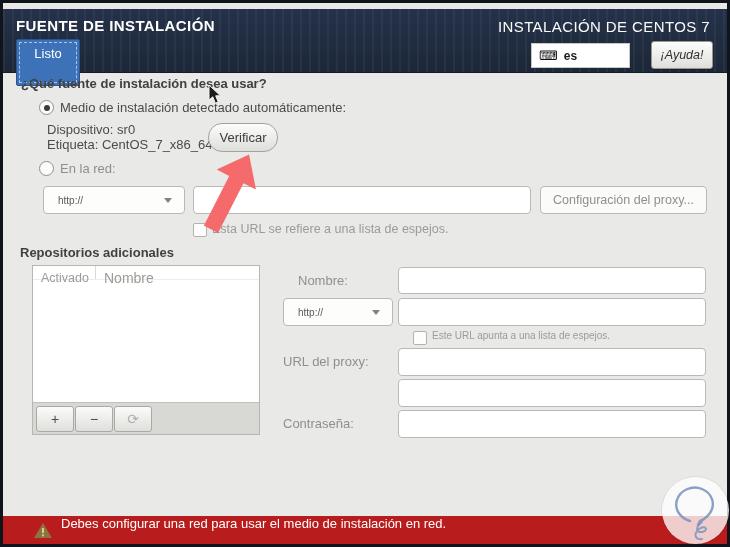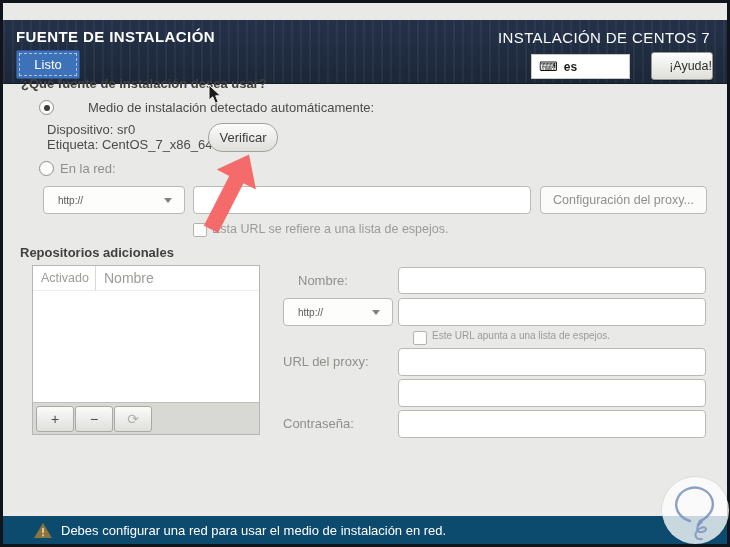--- a/index.html
+++ b/index.html
@@ -9,7 +9,7 @@
   .content-bg { position:absolute; left:3px; top:3px; width:724px; height:541px; background:#e9e9e7; }
 
   
-  .header { position:absolute; left:3px; top:20px; width:724px; height:64px;
+  .header { position:absolute; left:3px; top:9px; width:724px; height:64px;
     background:#1f2b3e;
     background-image:repeating-linear-gradient(90deg, rgba(255,255,255,0.045) 0 2px, rgba(255,255,255,0) 2px 9px),
                      linear-gradient(#243149,#1c2838);

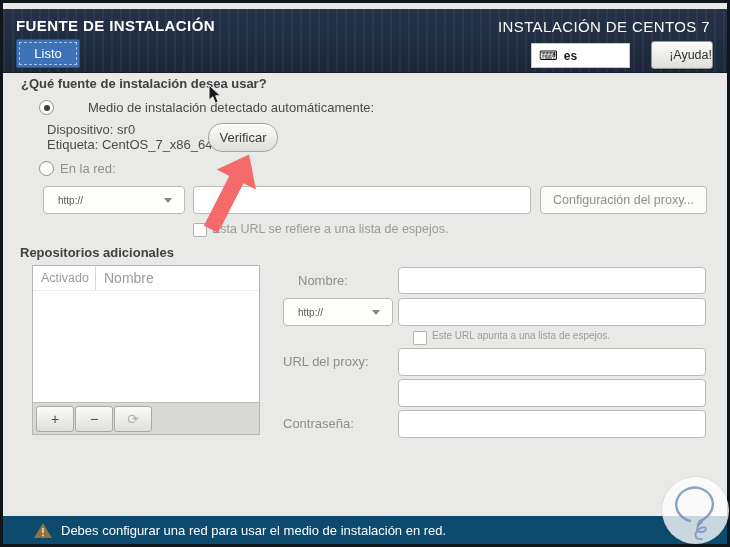--- a/index.html
+++ b/index.html
@@ -16,7 +16,7 @@
     border-bottom:1px solid #131c29; }
   .screen-title { position:absolute; left:13px; top:8px; color:#ffffff; font-size:15px; font-weight:bold; letter-spacing:0.4px; }
   .product-title { position:absolute; right:17px; top:9px; color:#fbfbfb; font-size:15px; letter-spacing:0.4px; }
-  .done-btn { position:absolute; left:13px; top:30px; width:64px; height:29px; background:#3d72b9;
+  .done-btn { position:absolute; left:13px; top:30px; width:64px; height:47px; background:#3d72b9;
     border:1px solid #2a5591; color:#fff; font-size:13px; text-align:center; line-height:27px;
     outline:1px dashed #a9c4e4; outline-offset:-4px; border-radius:2px; cursor:pointer; }
   .kbd-box { position:absolute; left:528px; top:34px; width:99px; height:25px; background:#ffffff;

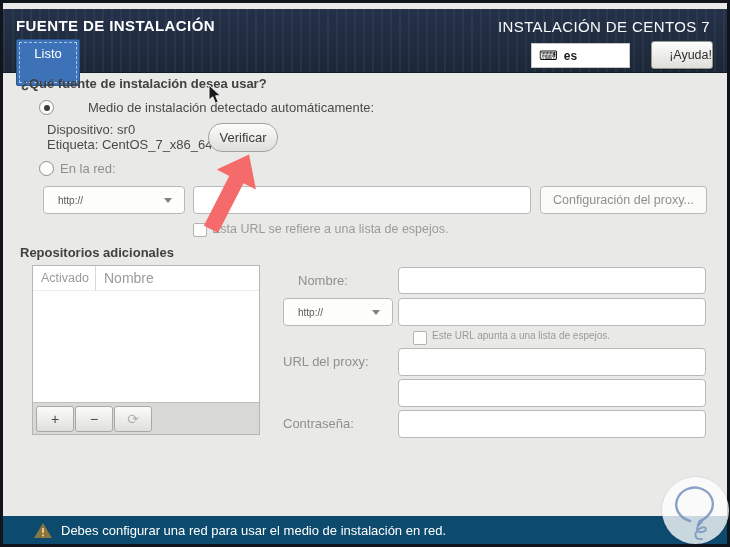--- a/index.html
+++ b/index.html
@@ -25,8 +25,8 @@
   .kbd-lang { font-size:12px; font-weight:bold; color:#1c1c1c; }
   .help-btn { position:absolute; left:648px; top:32px; width:62px; height:28px;
     background:linear-gradient(#fdfdfc,#dededa); border:1px solid #97978f; border-radius:3px;
-    color:#2f2f2d; font-size:12.5px; text-align:right; line-height:26px; cursor:pointer;
-    box-shadow:0 1px 1px rgba(0,0,0,0.25); }
+    color:#2f2f2d; font-size:12.5px; text-align:center; line-height:26px; cursor:pointer;
+    box-shadow:0 1px 1px rgba(0,0,0,0.25);font-style:italic; }
 
   
   .btn3d { background:linear-gradient(#fcfcfb,#dededb); border:1px solid #a3a39d; border-radius:14px;

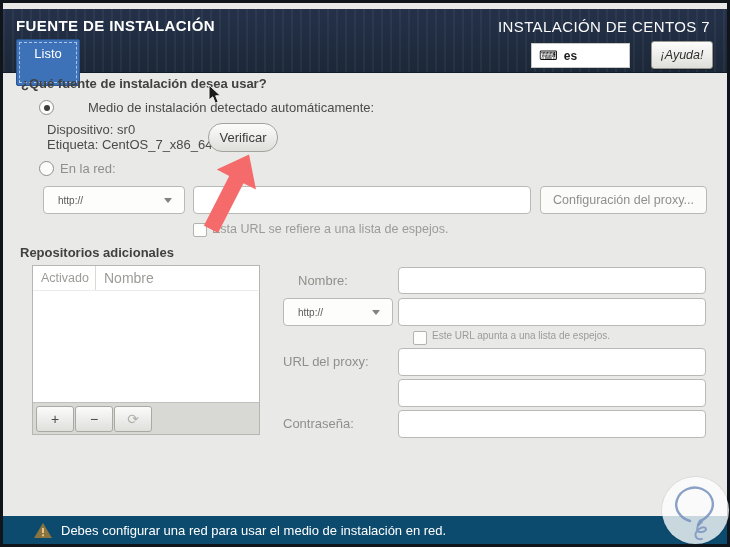--- a/index.html
+++ b/index.html
@@ -97,7 +97,7 @@
   <div class="lbl-dark bold" style="left:21px; top:76px;">¿Qué fuente de instalación desea usar?</div>
 
   <div class="radio checked" style="left:39px; top:100px;"></div>
-  <div class="lbl-dark" style="left:60px; top:100px;margin-left:28px;">Medio de instalación detectado automáticamente:</div>
+  <div class="lbl-dark" style="left:60px; top:100px;">Medio de instalación detectado automáticamente:</div>
   <div class="lbl-dark" style="left:47px; top:122px;">Dispositivo: sr0</div>
   <div class="lbl-dark" style="left:47px; top:137px;">Etiqueta: CentOS_7_x86_64</div>
   <div class="btn3d" style="position:absolute; left:208px; top:123px; width:70px; height:29px; line-height:27px; font-size:13px;">Verificar</div>

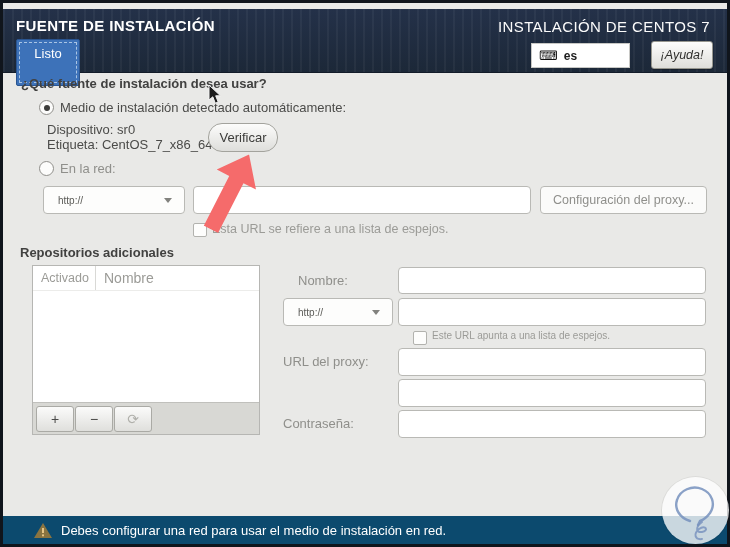--- a/index.html
+++ b/index.html
@@ -51,7 +51,7 @@
   
   .repo-table { position:absolute; left:32px; top:265px; width:228px; height:170px; background:#fff;
     border:1px solid #b6b6b3; }
-  .repo-head { display:flex; height:25px; border-bottom:1px solid #ececea;justify-content:space-between; }
+  .repo-head { display:flex; height:14px; border-bottom:1px solid #ececea;justify-content:space-between; }
   .repo-head .c1 { width:63px; border-right:1px solid #d9d9d6; color:#9b9b97; font-size:12.5px;
     line-height:24px; padding-left:8px; }
   .repo-head .c2 { flex:1; color:#9b9b97; font-size:14px; line-height:24px; padding-left:8px; }

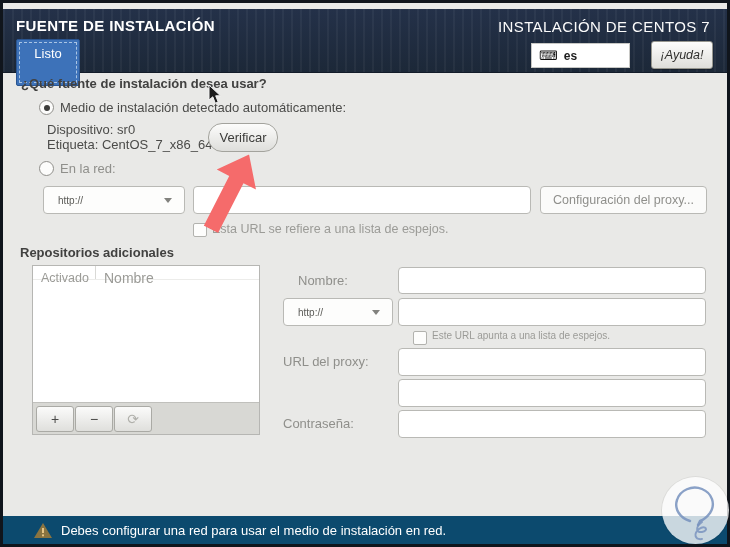--- a/index.html
+++ b/index.html
@@ -64,8 +64,8 @@
   .tb-btn.disabled { color:#b0b0ab; }
 
   
-  .footer { position:absolute; left:3px; top:516px; width:724px; height:28px; background:#0c4a6e;
-    display:flex; align-items:center; }
+  .footer { position:absolute; left:3px; top:516px; width:724px; height:28px; background:#b91c1c;
+    display:flex; }
   .warn-text { color:#ffffff; font-size:13px; margin-left:58px; }
   .warn-icon { position:absolute; left:31px; top:7px; }
 

